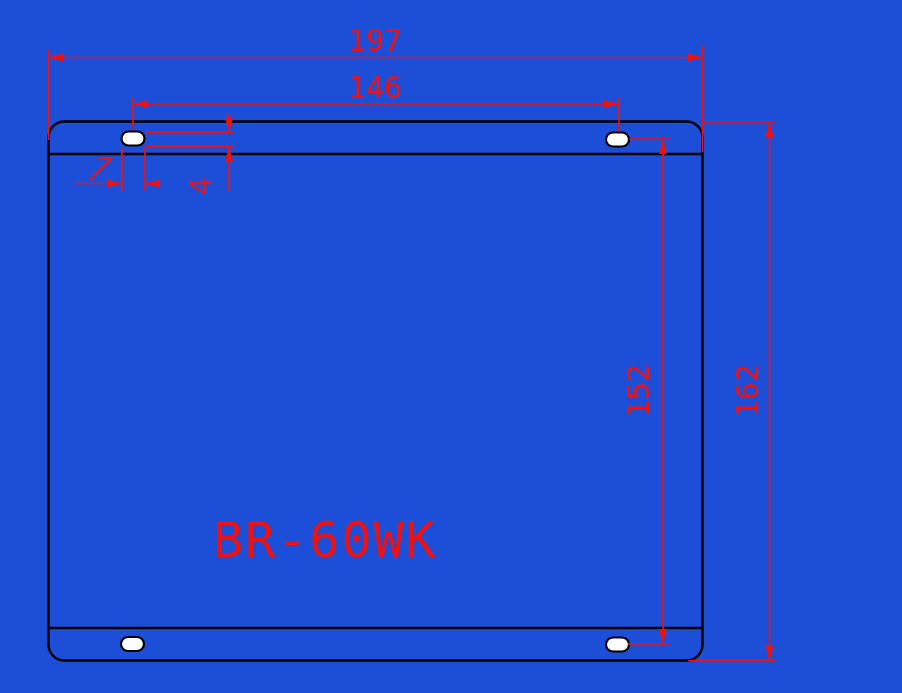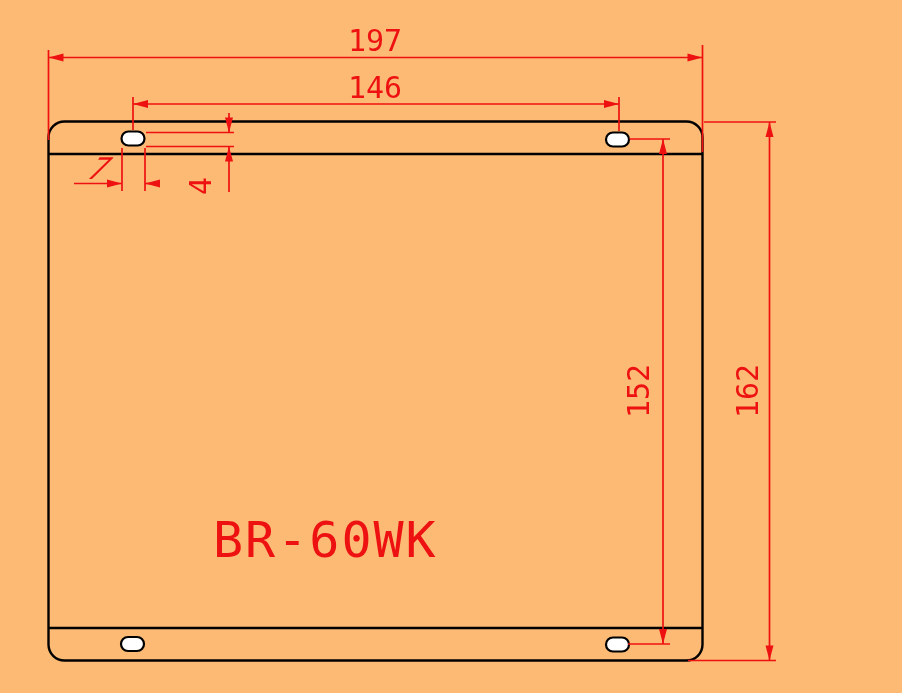--- a/index.html
+++ b/index.html
@@ -15,7 +15,7 @@
     position: relative;
     width: 902px;
     height: 693px;
-    background: #fdba74;
+    background: #1d4ed8;
   }
   svg { display: block; }
   .outline-stroke {

